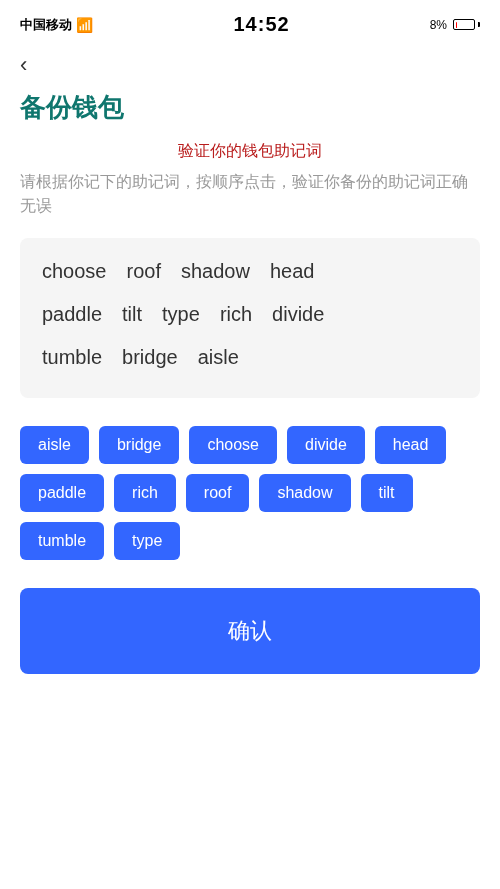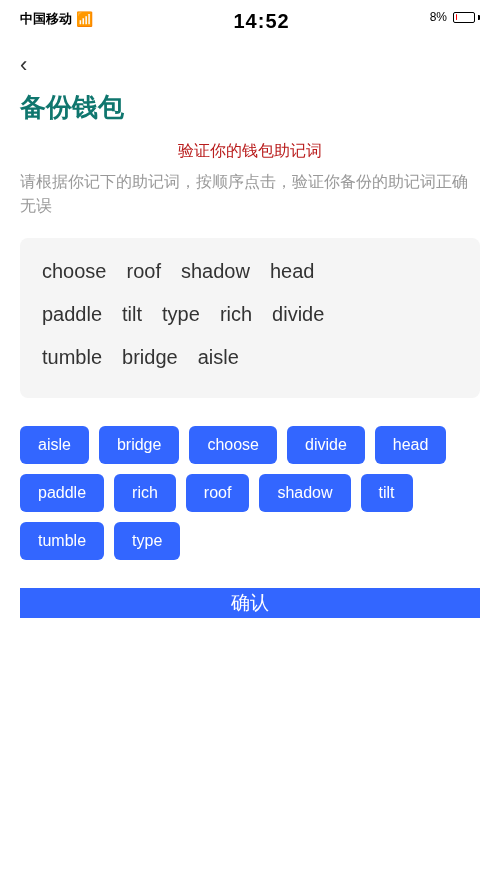--- a/index.html
+++ b/index.html
@@ -17,7 +17,7 @@
     .status-bar {
       display: flex;
       justify-content: space-between;
-      align-items: flex-start;
+      align-items: center;
       padding: 10px 20px 5px;
       height: 44px;
     }

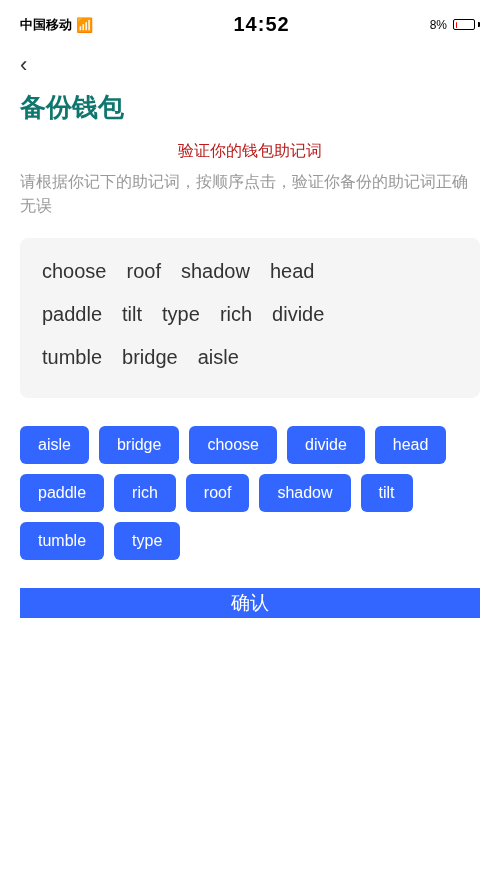--- a/index.html
+++ b/index.html
@@ -179,9 +179,9 @@
       background: #3366ff;
       color: #fff;
       border: none;
-      border-radius: 0;
-      padding: 2px;
-      font-size: 19px;
+      border-radius: 8px;
+      padding: 28px;
+      font-size: 22px;
       font-family: inherit;
       cursor: pointer;
       text-align: center;

